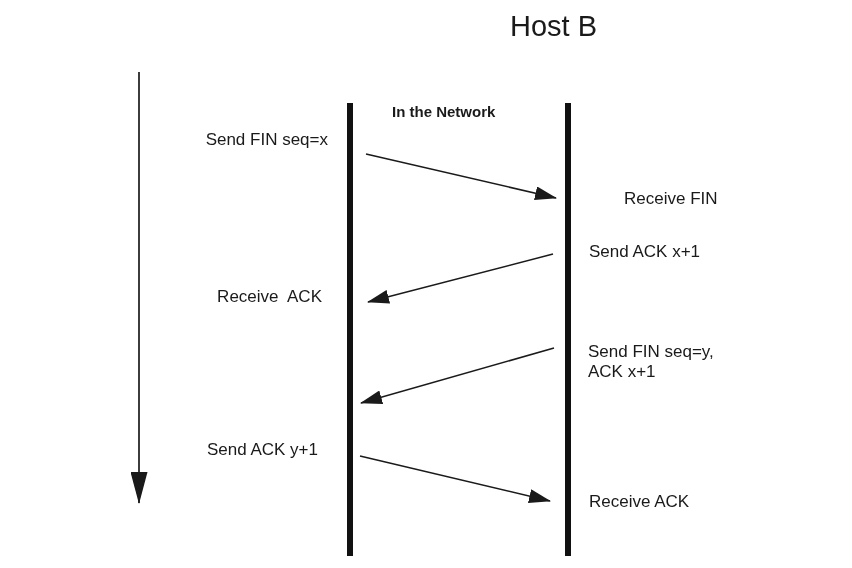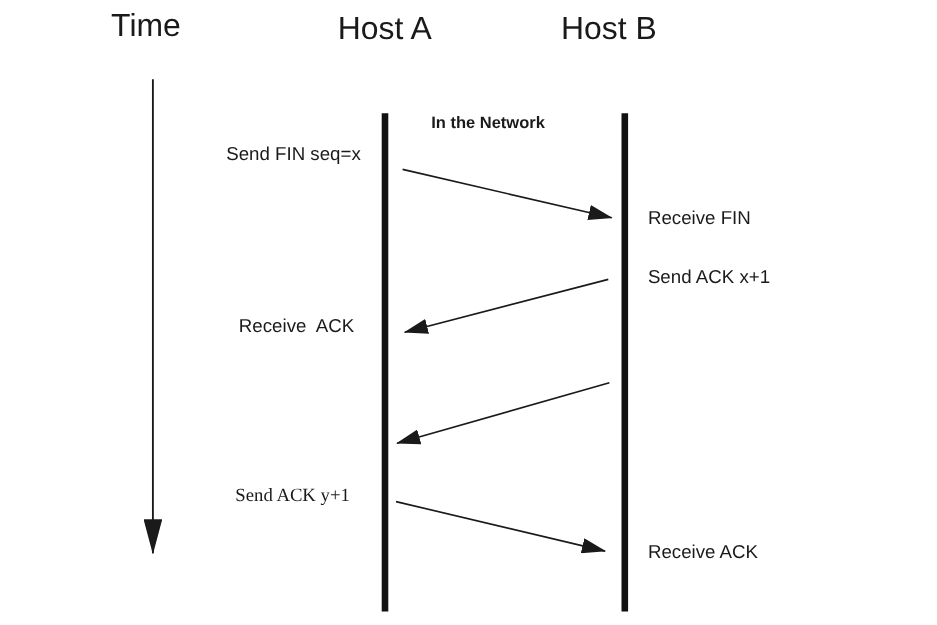--- a/index.html
+++ b/index.html
@@ -70,7 +70,6 @@
     <line x1="360" y1="456" x2="550" y2="501" stroke="#1a1a1a" stroke-width="1.5" marker-end="url(#msgHead)"></line>
   </svg>
 
-  <div class="hdr" style="left:101px; top:8px;">Time</div>
   <div class="hdr" style="left:307px; top:10px;">Host A</div>
   <div class="hdr" style="left:510px; top:10px;text-align:right;">Host B</div>
 

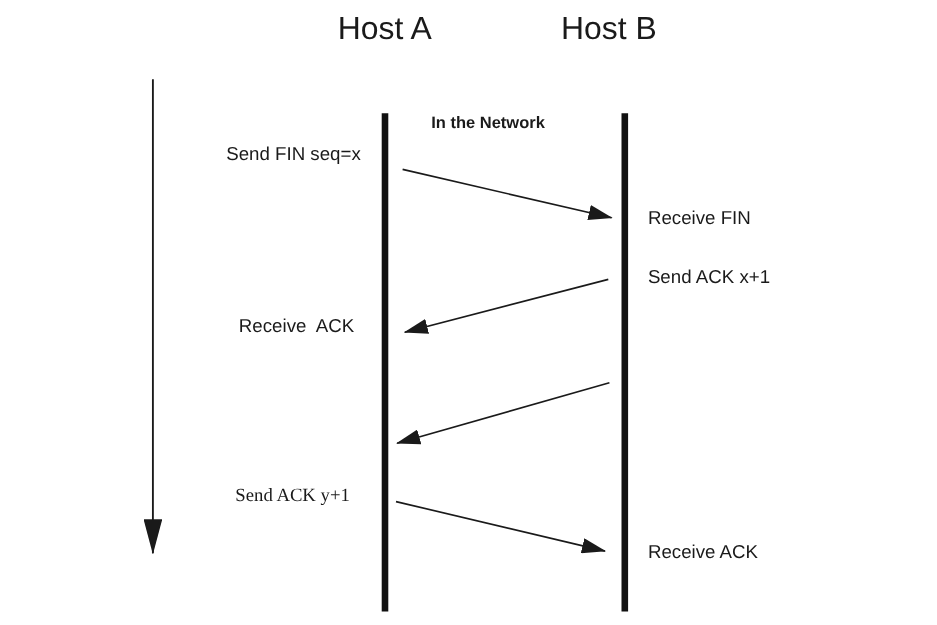--- a/index.html
+++ b/index.html
@@ -70,7 +70,6 @@
     <line x1="360" y1="456" x2="550" y2="501" stroke="#1a1a1a" stroke-width="1.5" marker-end="url(#msgHead)"></line>
   </svg>
 
-  <div class="hdr" style="left:307px; top:10px;">Host A</div>
   <div class="hdr" style="left:510px; top:10px;text-align:right;">Host B</div>
 
   <div class="net" style="left:392px; top:103px;">In the Network</div>

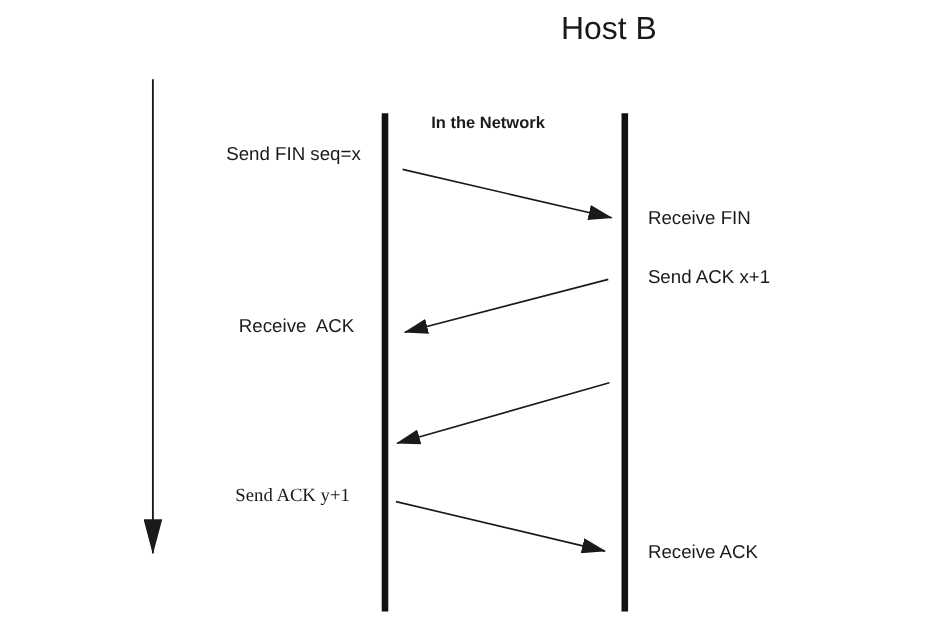--- a/index.html
+++ b/index.html
@@ -78,7 +78,7 @@
   <div class="lbl right" style="right:530px; top:287px;">Receive  ACK</div>
   <div class="lbl right" style="right:534px; top:440px;font-family:Liberation Serif, serif;">Send ACK y+1</div>
 
-  <div class="lbl" style="left:589px; top:189px;">Receive FIN</div>
+  <div class="lbl" style="left:624px; top:189px;">Receive FIN</div>
   <div class="lbl" style="left:589px; top:242px;text-align:center;">Send ACK x+1</div>
   <div class="lbl" style="left:589px; top:492px;">Receive ACK</div>
 

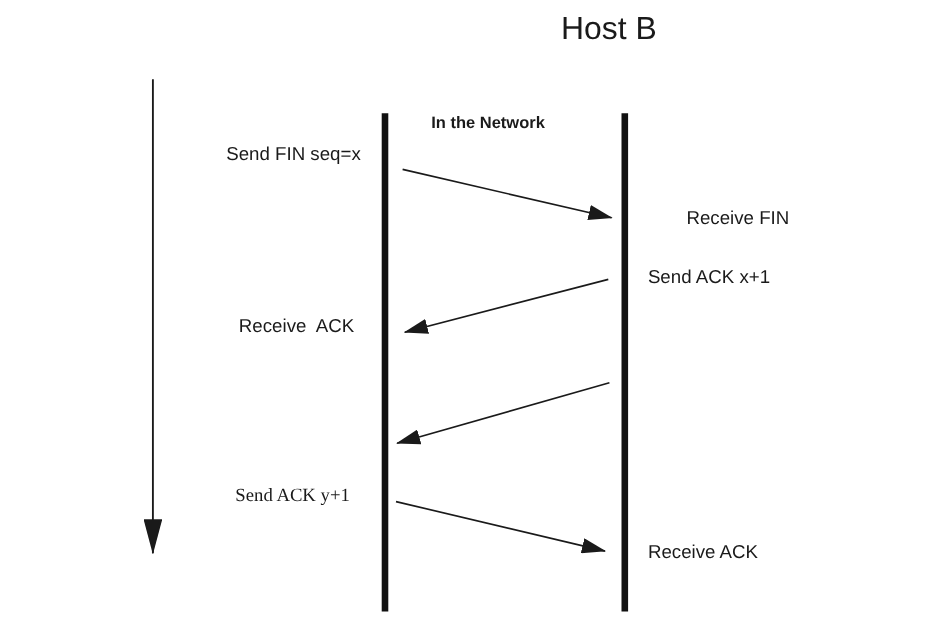--- a/index.html
+++ b/index.html
@@ -80,6 +80,8 @@
 
   <div class="lbl" style="left:624px; top:189px;">Receive FIN</div>
   <div class="lbl" style="left:589px; top:242px;text-align:center;">Send ACK x+1</div>
+  <div class="lbl" style="left:588px; top:342px;">Send FIN seq=y,
+ACK x+1</div>
   <div class="lbl" style="left:589px; top:492px;">Receive ACK</div>
 
 </div>

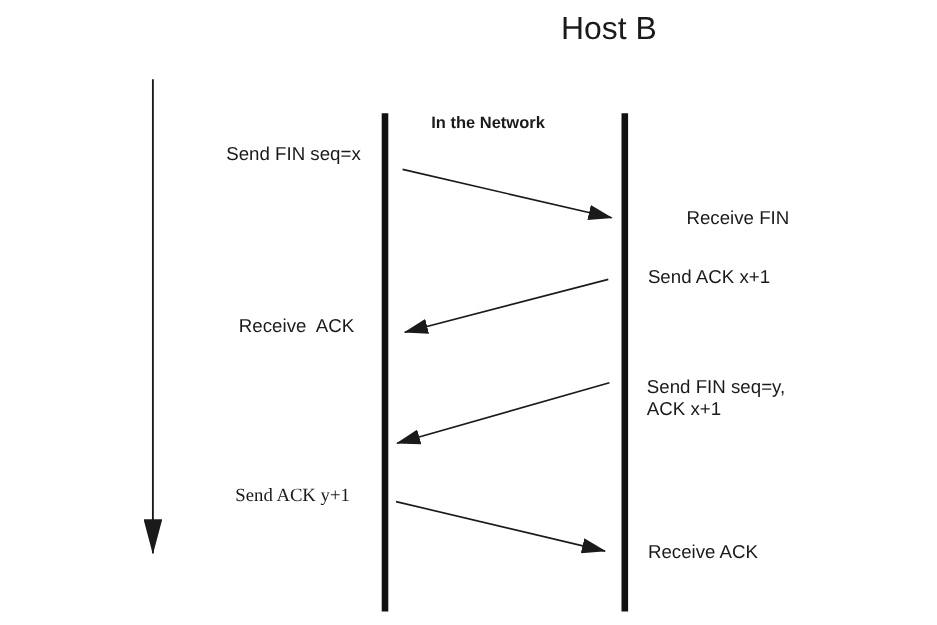--- a/index.html
+++ b/index.html
@@ -76,7 +76,7 @@
 
   <div class="lbl right" style="right:524px; top:130px;">Send FIN seq=x</div>
   <div class="lbl right" style="right:530px; top:287px;">Receive  ACK</div>
-  <div class="lbl right" style="right:534px; top:440px;font-family:Liberation Serif, serif;">Send ACK y+1</div>
+  <div class="lbl right" style="right:534px; top:440px;">Send ACK y+1</div>
 
   <div class="lbl" style="left:624px; top:189px;">Receive FIN</div>
   <div class="lbl" style="left:589px; top:242px;text-align:center;">Send ACK x+1</div>

